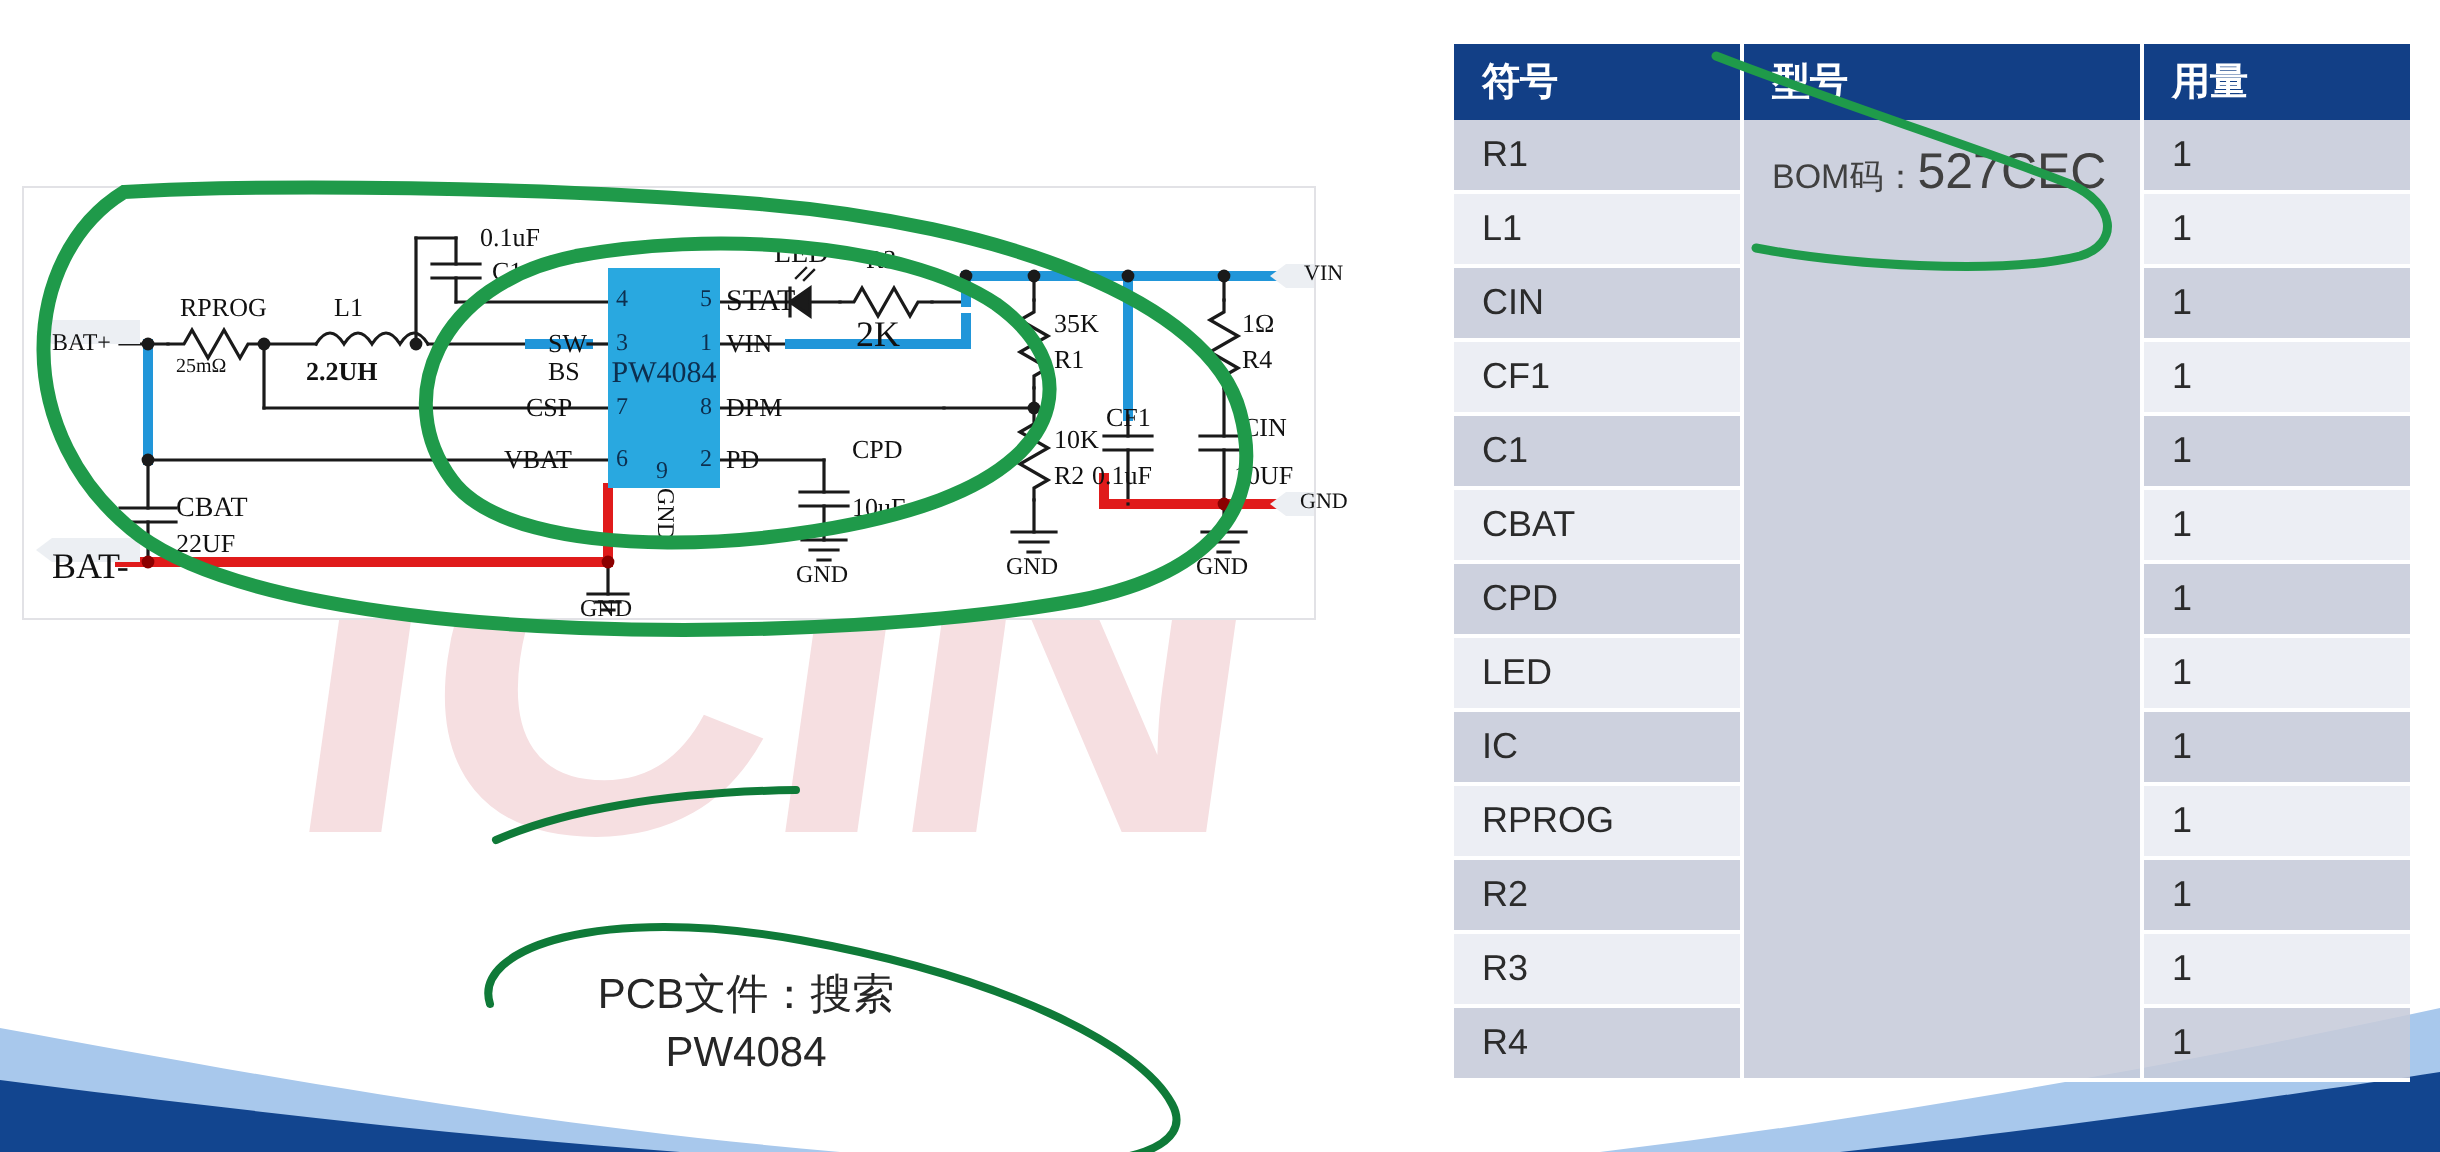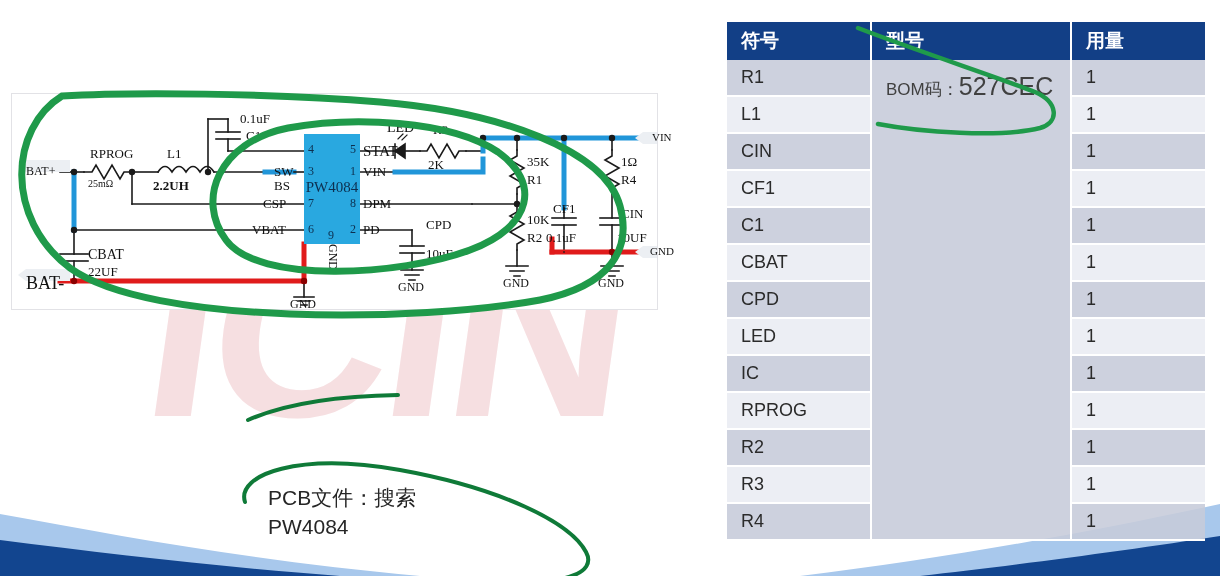--- a/index.html
+++ b/index.html
@@ -244,7 +244,7 @@
 
       <span style="position:absolute;left:375px;top:26px;font-size:14px;">LED</span>
       <span style="position:absolute;left:421px;top:28px;font-size:13px;">R3</span>
-      <span style="position:absolute;left:416px;top:63px;font-size:13px;">2K</span>
+      <span style="position:absolute;left:416px;top:63px;font-size:18px;">2K</span>
 
       <span style="position:absolute;left:414px;top:123px;font-size:13px;">CPD</span>
       <span style="position:absolute;left:414px;top:152px;font-size:13px;">10uF</span>

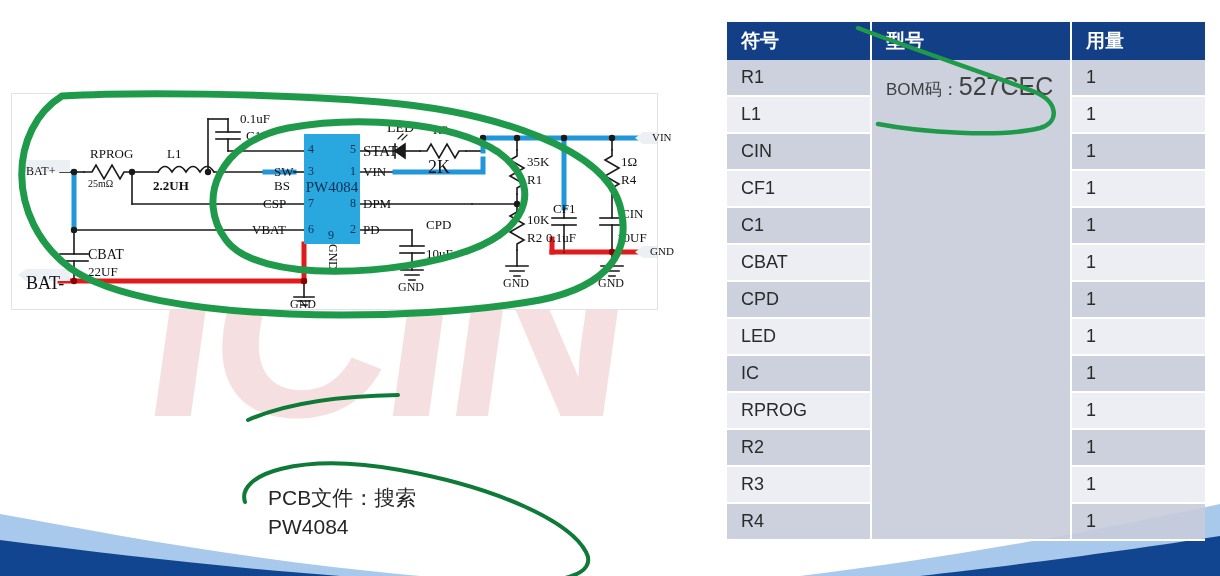--- a/index.html
+++ b/index.html
@@ -38,7 +38,7 @@
   
   .pcb-note{
     position:absolute;left:268px;top:483px;width:210px;z-index:10;
-    font-size:21px;color:#262626;line-height:29px;
+    text-align:center;font-size:21px;color:#262626;line-height:29px;
     font-family:"Liberation Sans", sans-serif;
   }
 

